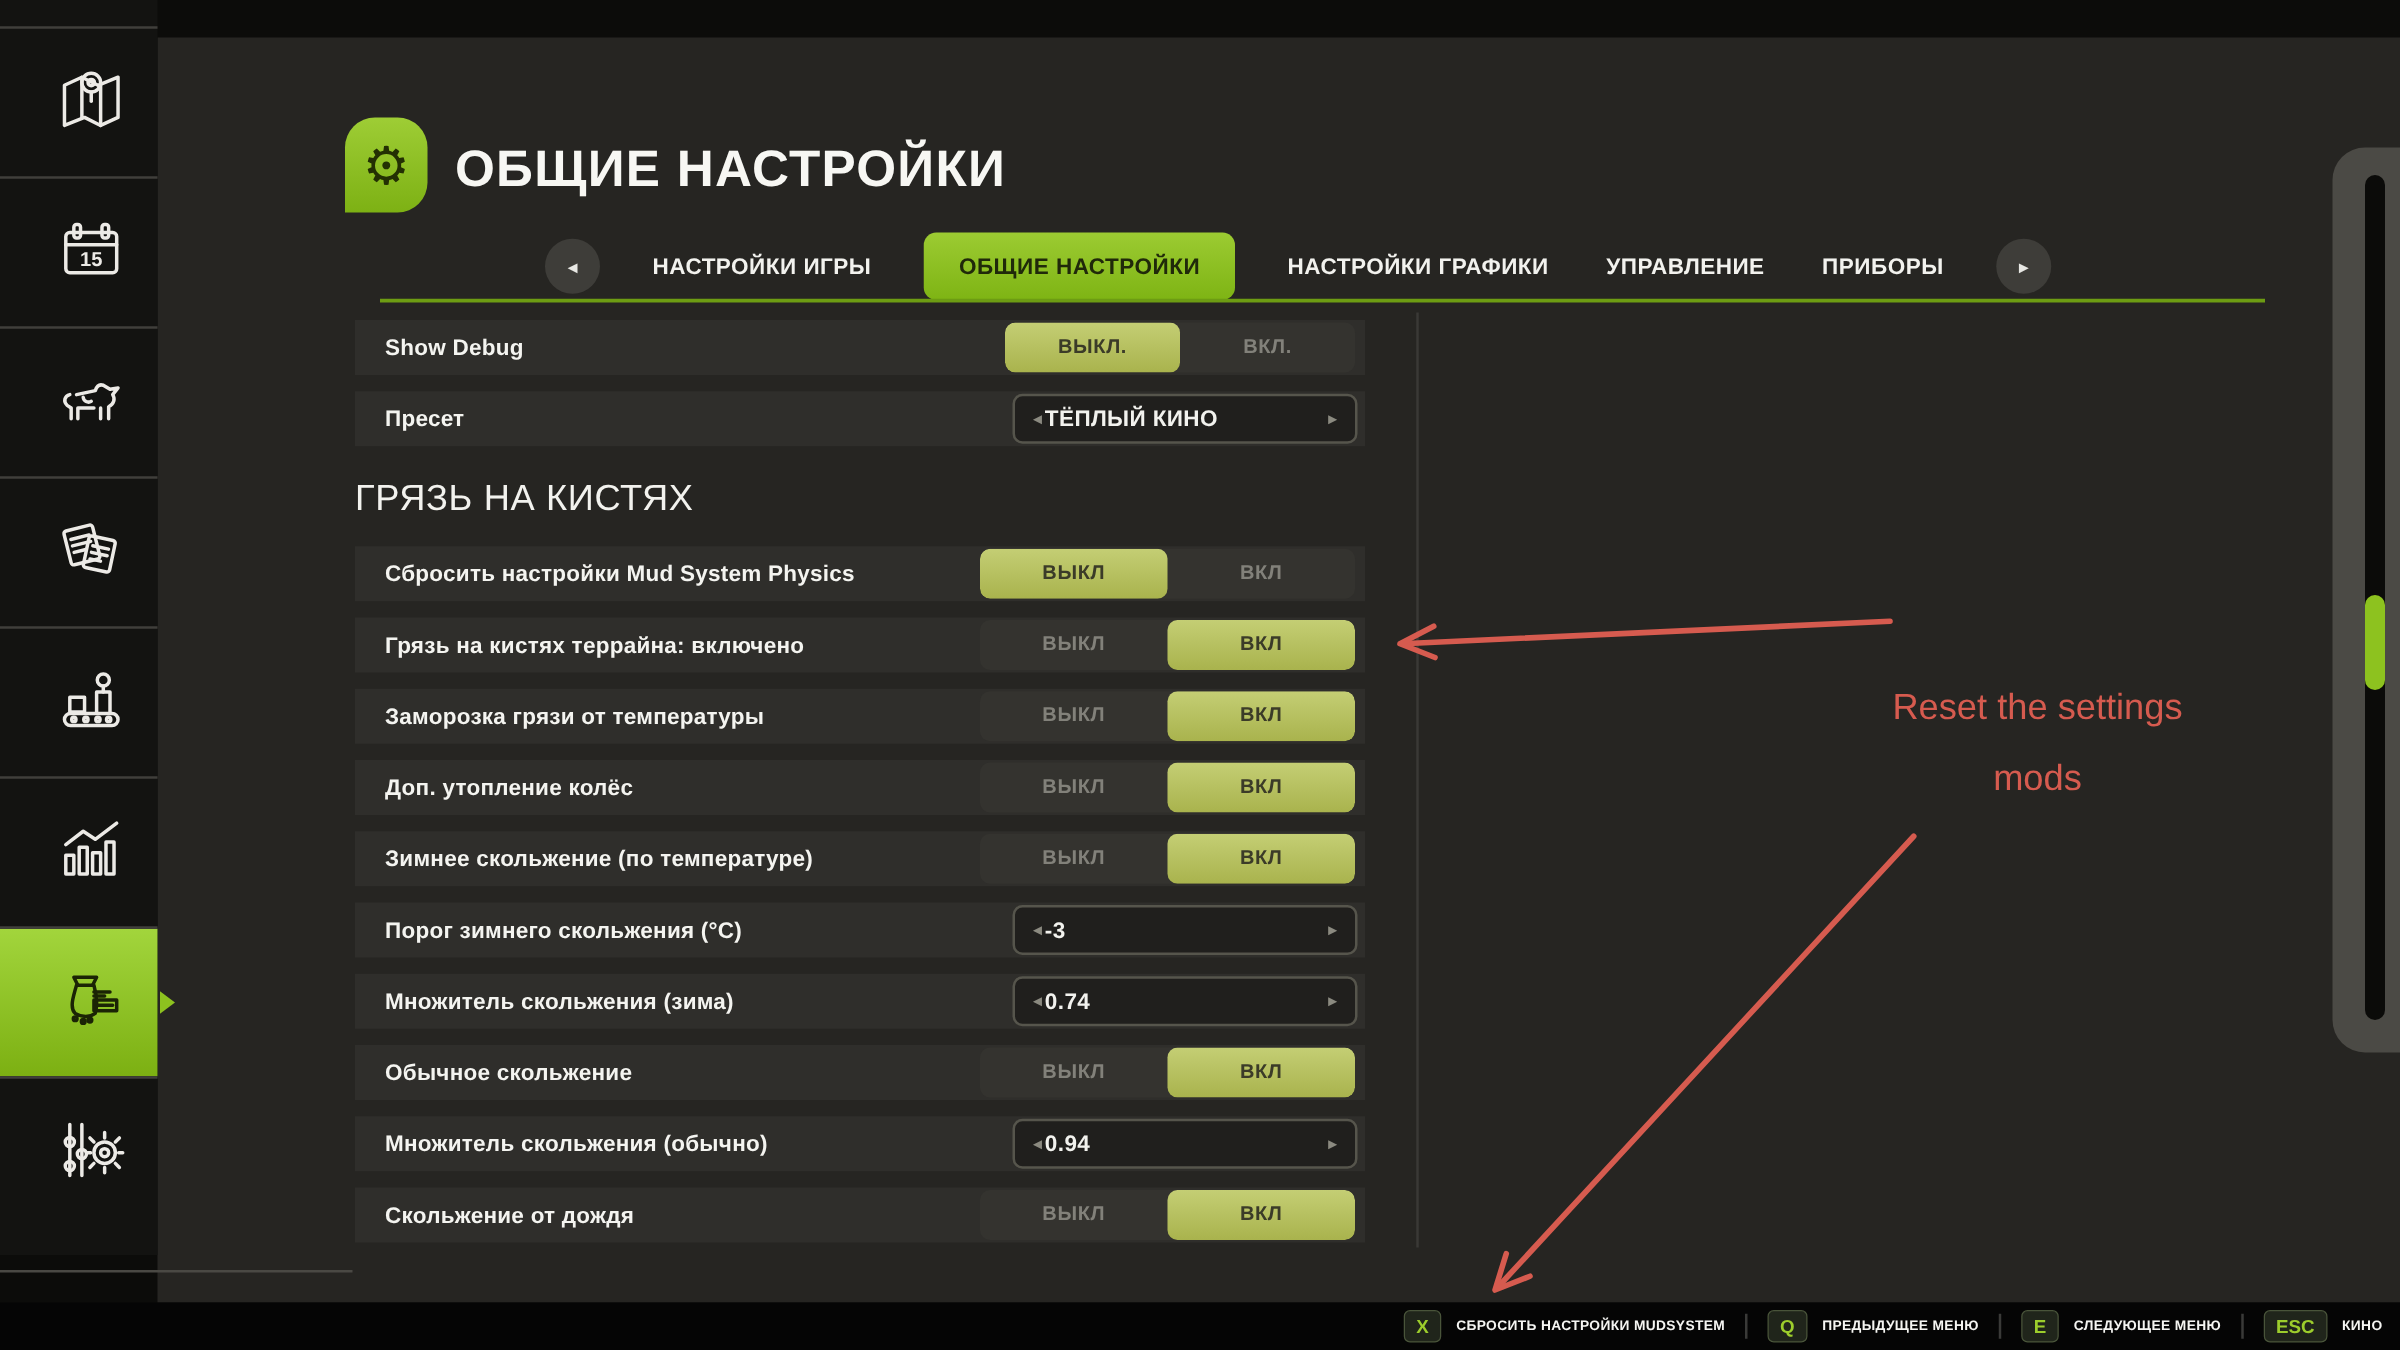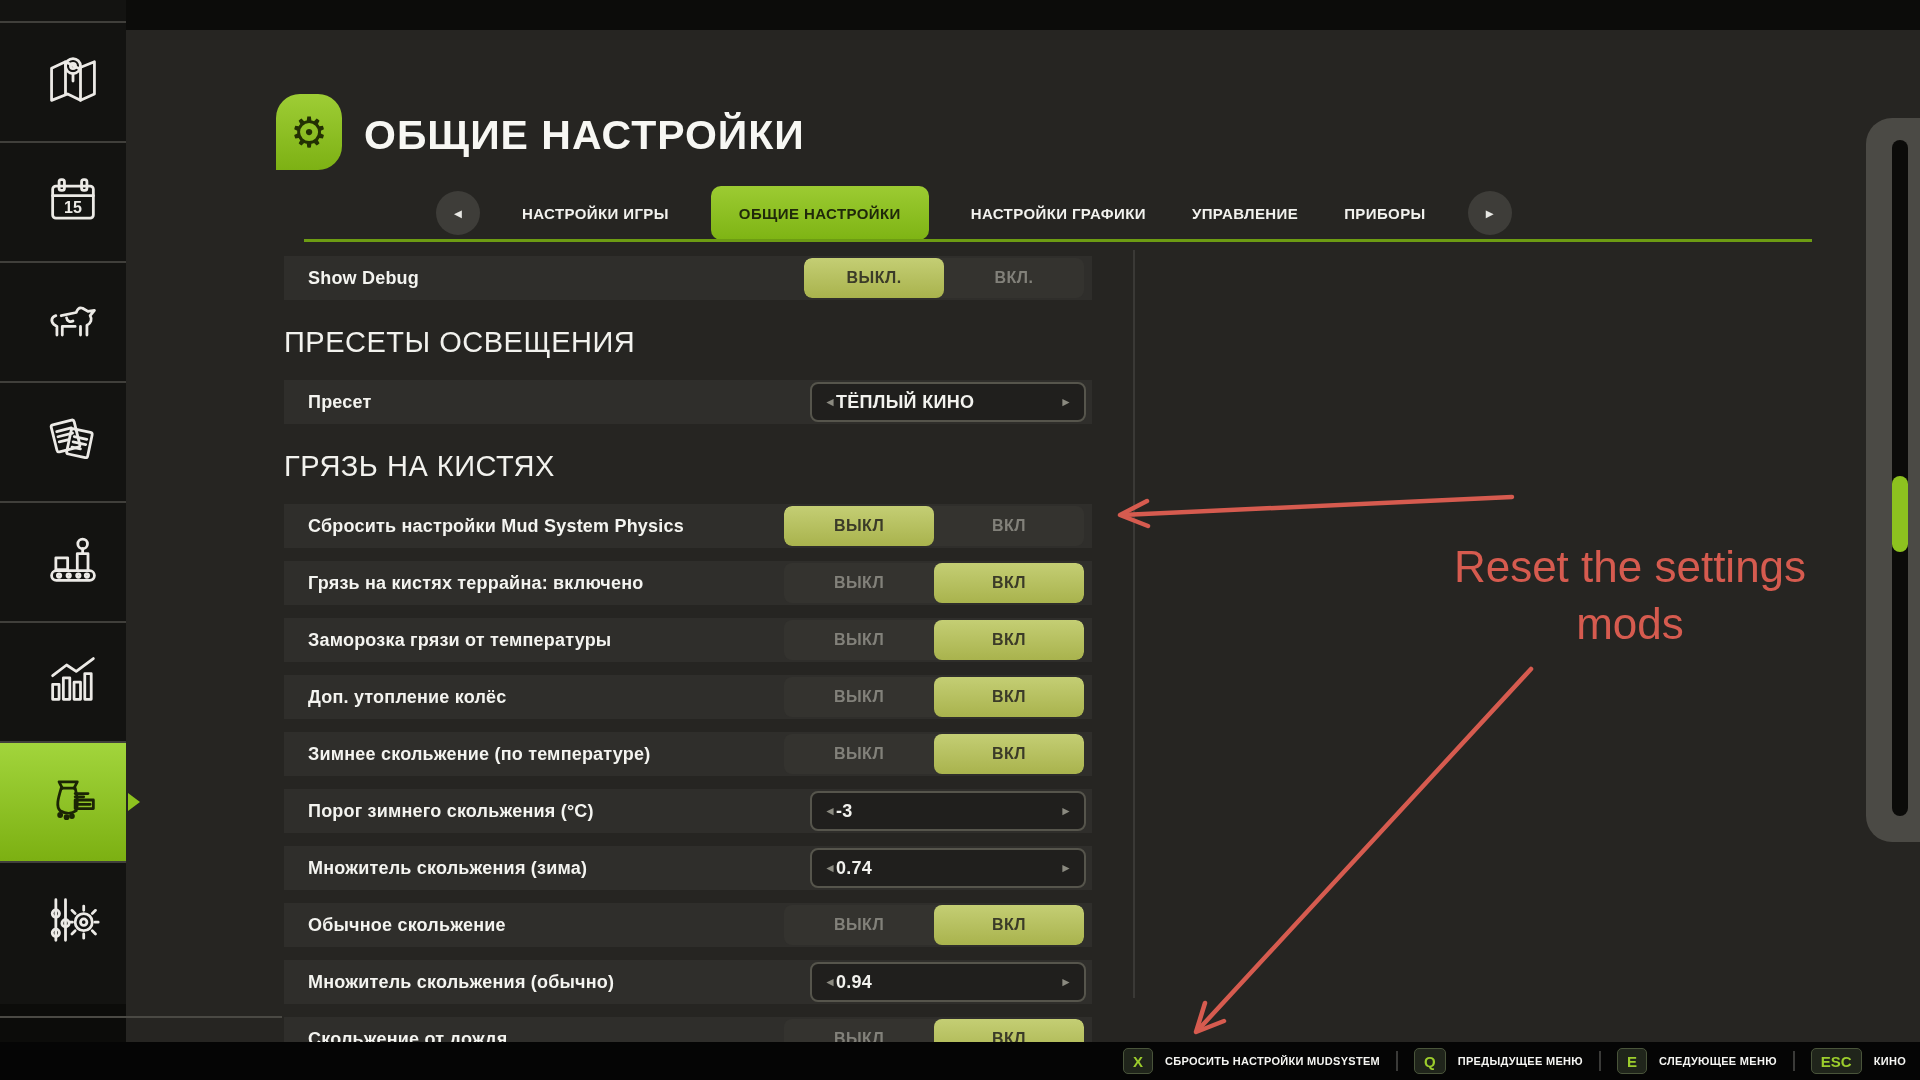--- a/index.html
+++ b/index.html
@@ -25,7 +25,7 @@
   
   .tabs{position:absolute;left:436px;top:186px;height:54px;display:flex;align-items:center;gap:38px;}
   .tab-arrow{width:44px;height:44px;border-radius:50%;background:#3e3d39;color:#e8e8e4;display:flex;align-items:center;justify-content:center;font-size:13px;flex:none;}
-  .tab{font-size:15px;font-weight:bold;color:#f2f2ee;letter-spacing:.4px;white-space:nowrap;padding:0 4px;}
+  .tab{font-size:18px;font-weight:bold;color:#f2f2ee;letter-spacing:.4px;white-space:nowrap;padding:0 4px;}
   .tab.active{background:linear-gradient(180deg,#9ccb32,#7eb414);color:#20290a;height:54px;display:flex;align-items:center;padding:0 28px;border-radius:10px;}
   .tab-line{position:absolute;left:304px;top:239px;width:1508px;height:3px;background:#6d9c13;}
   

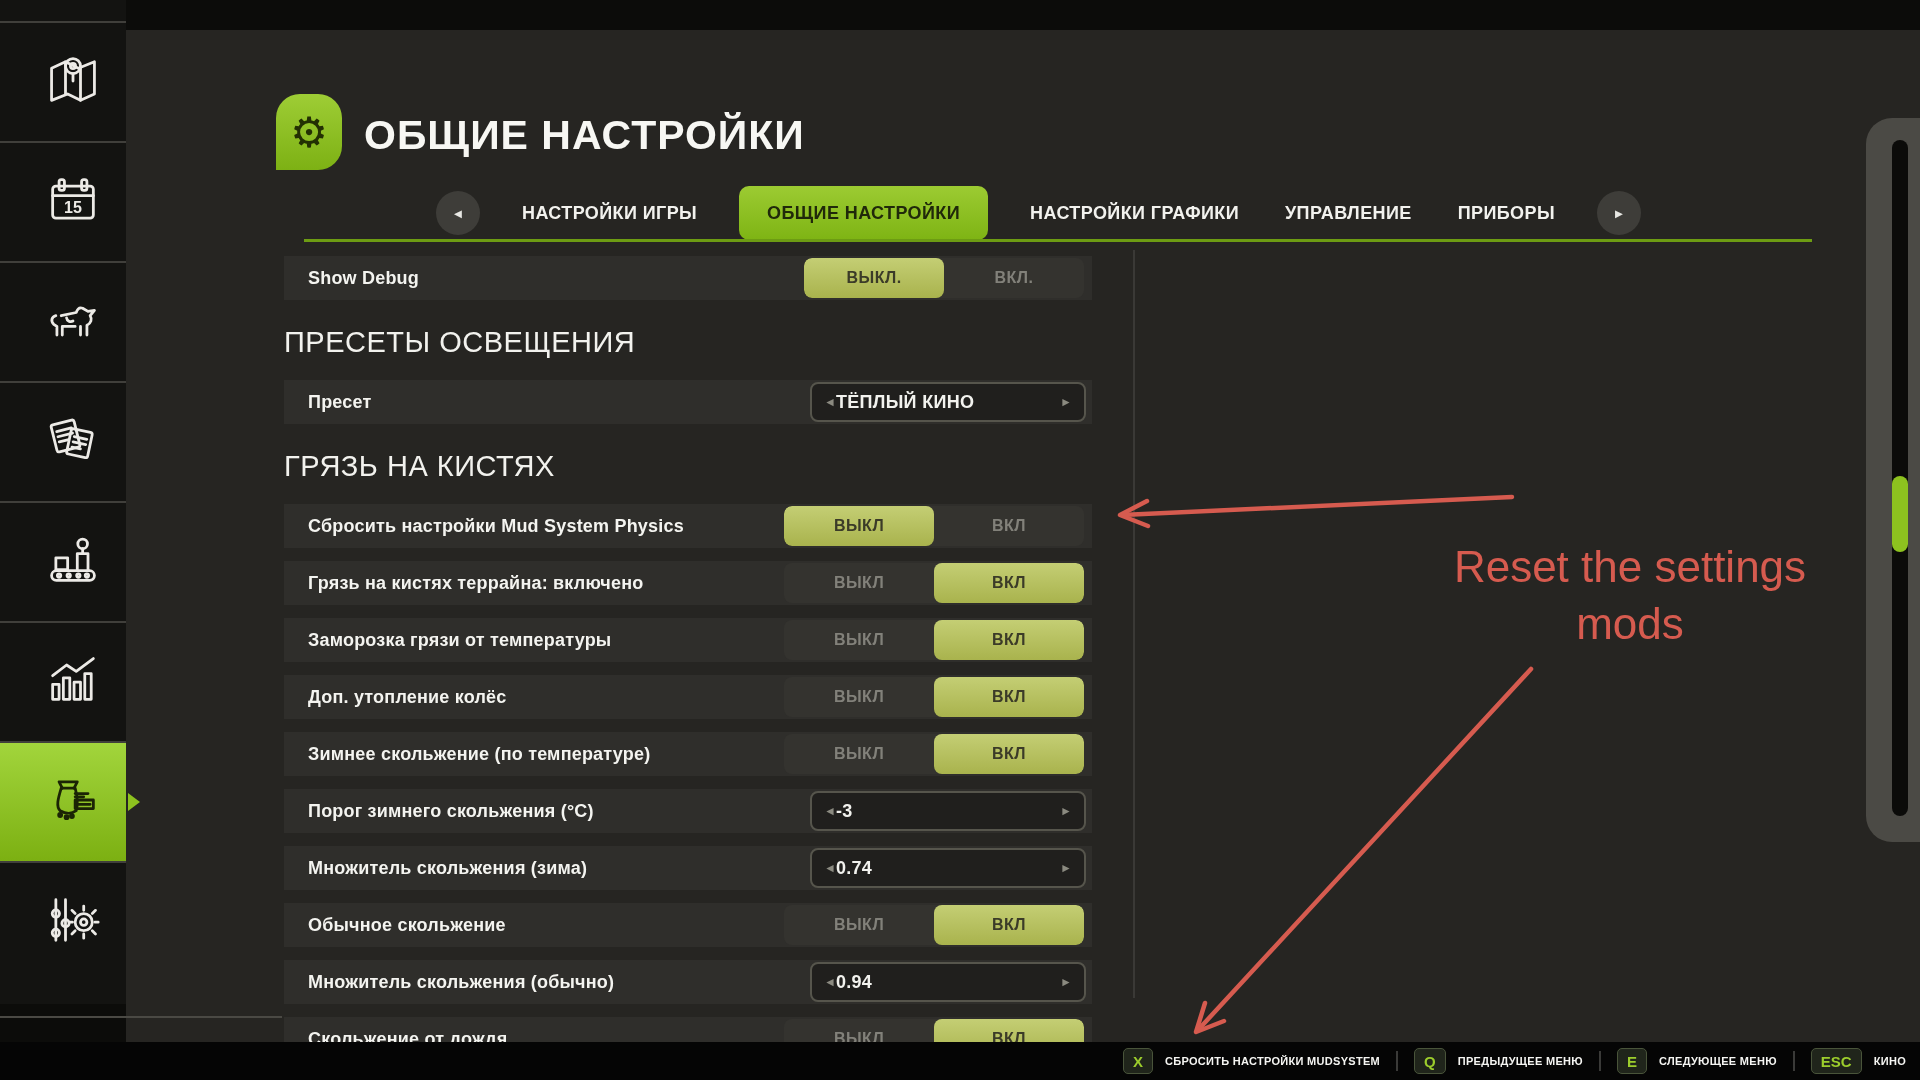--- a/index.html
+++ b/index.html
@@ -177,7 +177,6 @@
     </div>
   </div>
 
-  <div class="section-title">ПРЕСЕТЫ ОСВЕЩЕНИЯ</div>
 
   <div class="srow">
     <span class="row-label">Пресет</span>

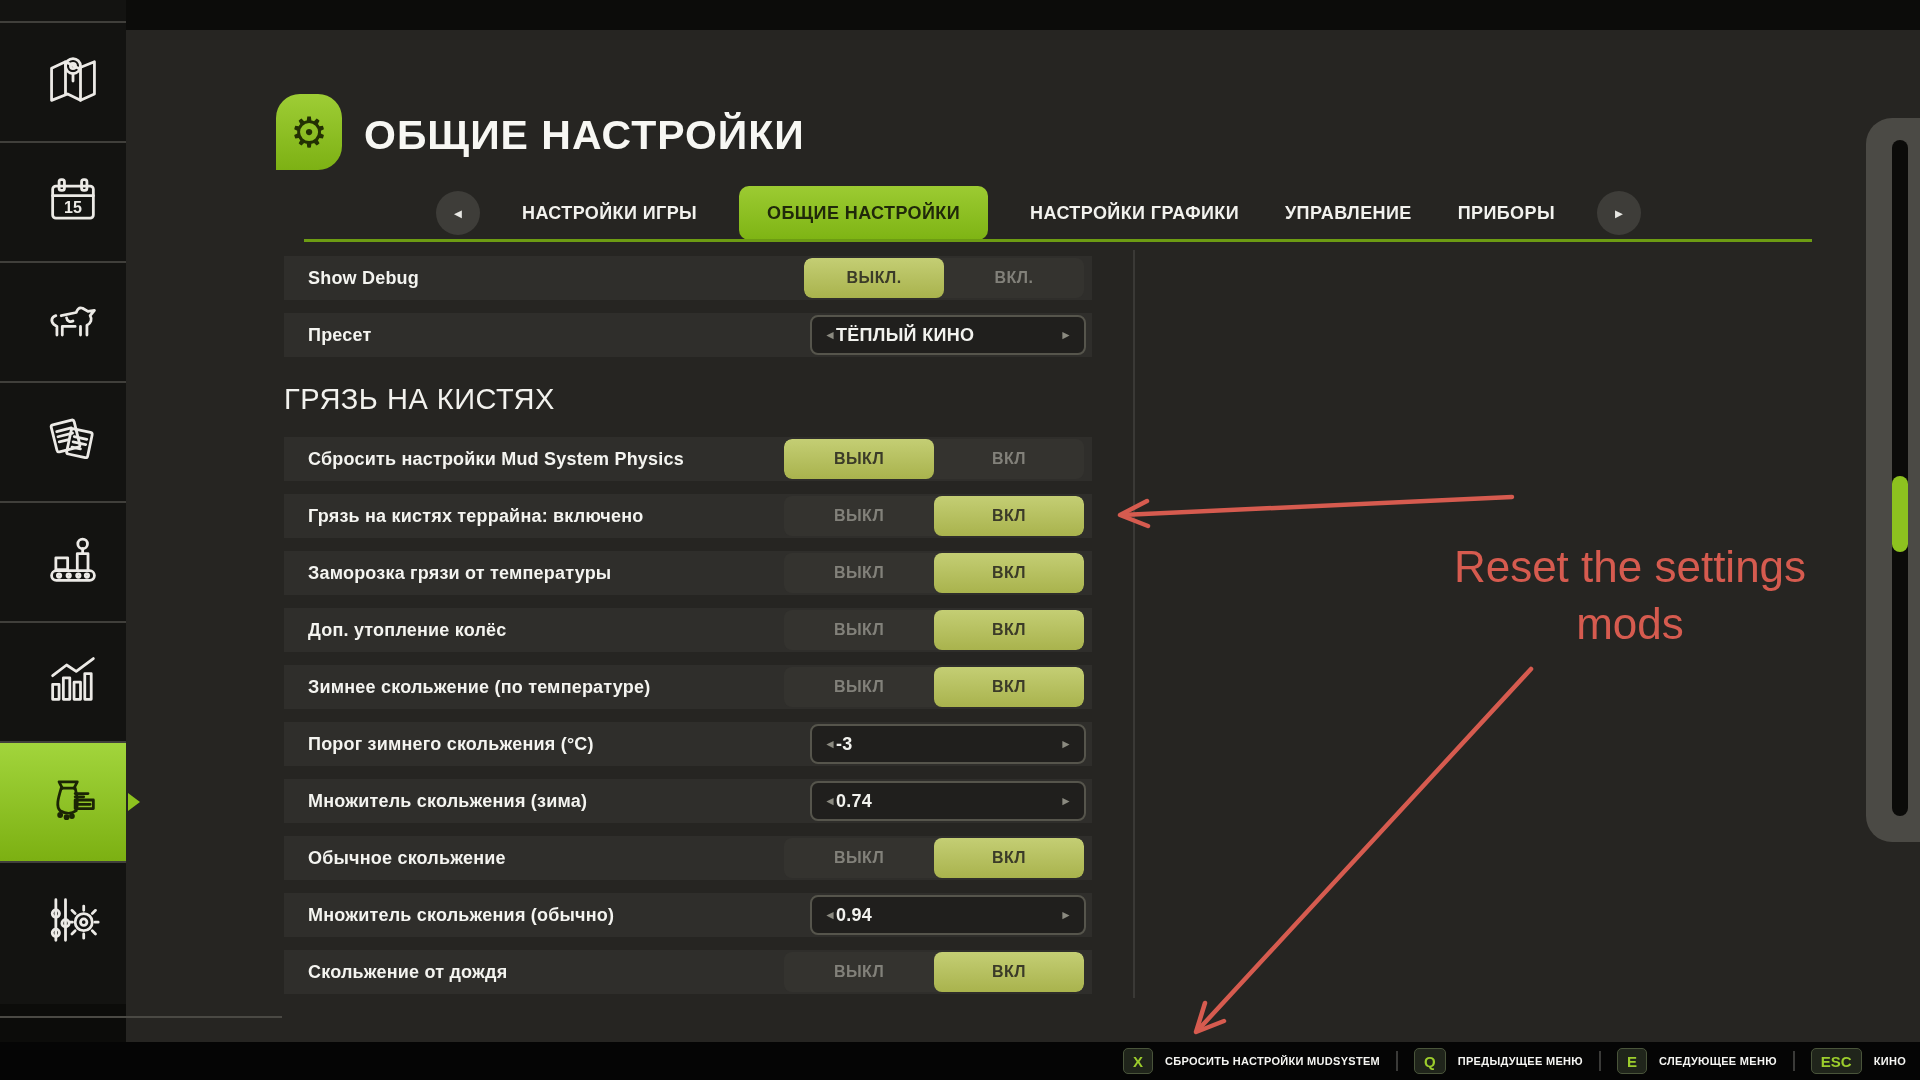--- a/index.html
+++ b/index.html
@@ -53,7 +53,7 @@
   .action-label{color:#f5f5f2;font-weight:bold;font-size:11px;letter-spacing:.3px;white-space:nowrap;}
   .bdiv{width:2px;height:20px;background:#3a3a38;}
   
-  .annotation{position:absolute;left:1395px;top:538px;width:470px;text-align:center;color:#d65b4f;font-size:44px;line-height:57px;font-weight:500;}
+  .annotation{position:absolute;left:1395px;top:538px;width:470px;text-align:center;color:#d65b4f;font-size:29px;line-height:57px;font-weight:500;}
   .annotation span{display:block;}
   .overlay{position:absolute;left:0;top:0;pointer-events:none;}
 </style>

